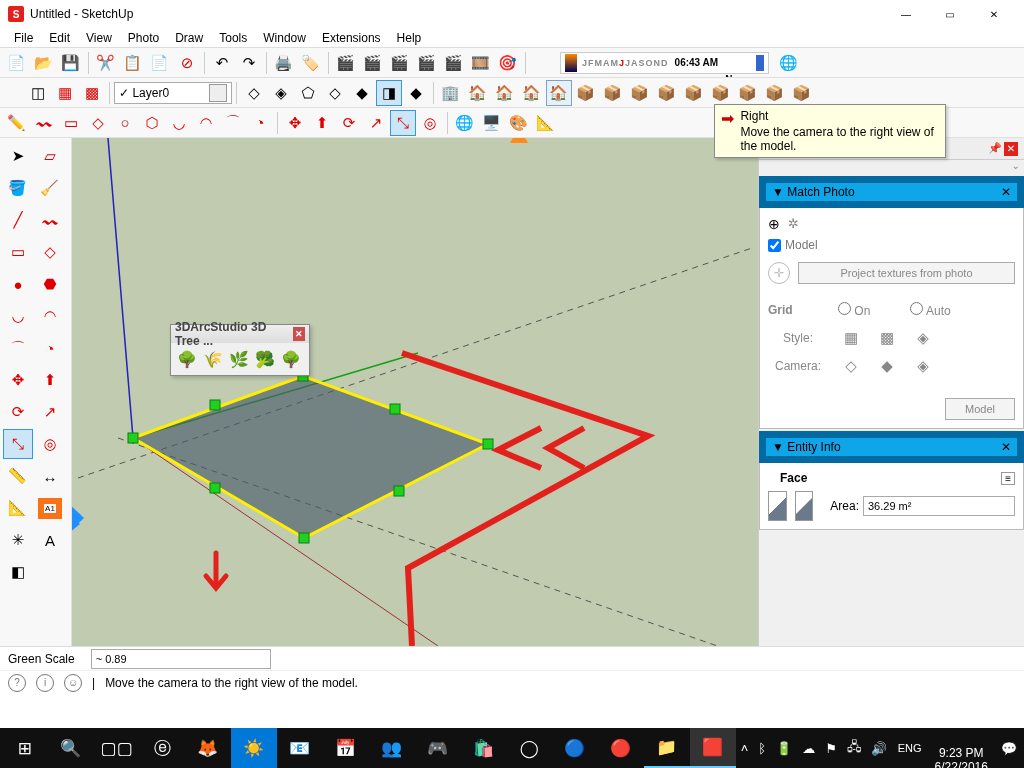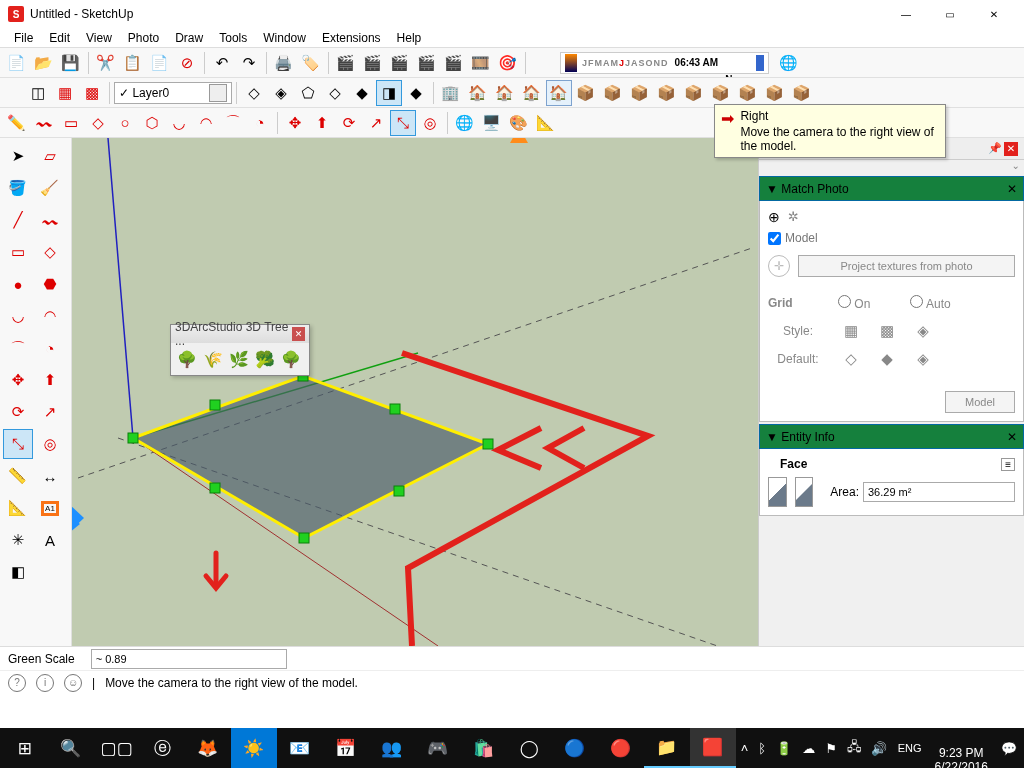--- a/index.html
+++ b/index.html
@@ -21,7 +21,7 @@
 .canvas { flex:1; background: #c0cbb0; position:relative; overflow:hidden;}
 .tray { width: 266px; background:#f0f0f0; border-left:1px solid #ccc; display:flex;flex-direction:column;}
 .tray-title{height:22px;background:#eee;border-bottom:1px solid #ccc;display:flex;align-items:center;padding:0 6px;font-size:11px;justify-content:space-between;}
-.panel-hdr{height:25px;background:#15803d;border:1px solid #0369a1;display:flex;align-items:center;padding:0 6px;font-size:11px;justify-content:space-between;margin-top:2px;}
+.panel-hdr{height:32px;background:#0ea5e9;border:7px solid #0369a1;display:flex;align-items:center;padding:0 6px;font-size:11px;justify-content:space-between;margin-top:2px;}
 .panel-body{background:#fff;border:1px solid #bbb;border-top:none;padding:8px;font-size:11px;}
 .grid-row{display:flex;align-items:center;height:28px;gap:10px;color:#888;}
 .grid-row .lbl{width:60px;text-align:center;}

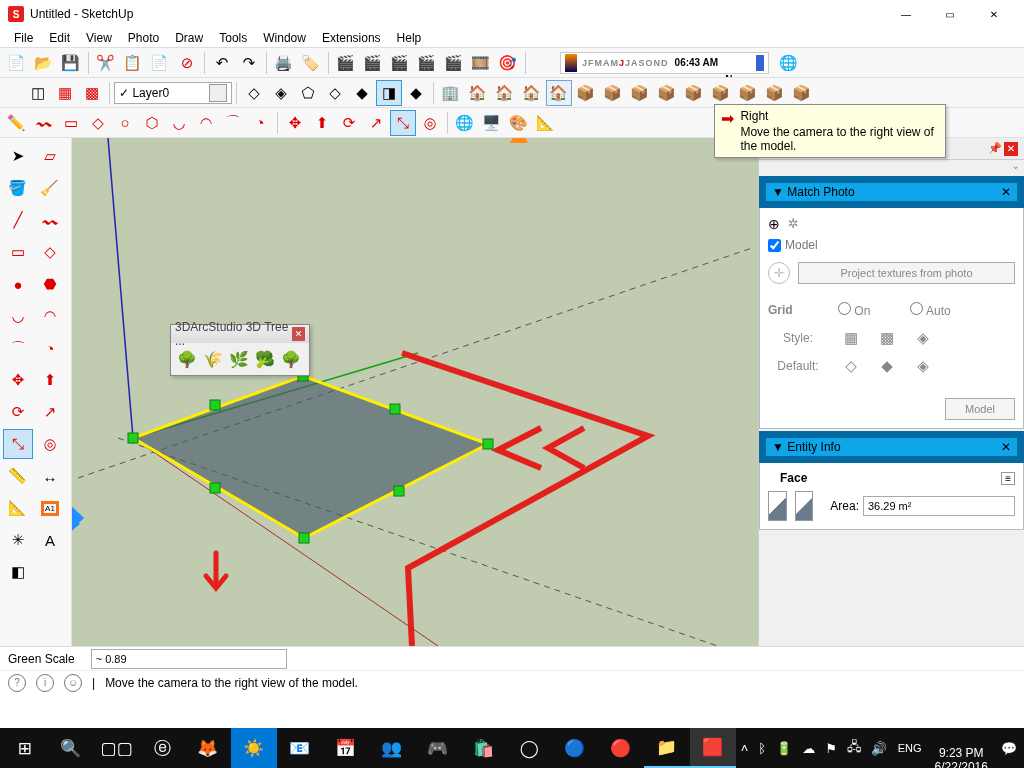--- a/index.html
+++ b/index.html
@@ -36,7 +36,7 @@
 .tooltip-box{position:absolute;top:104px;left:714px;width:232px;background:#ffffe1;border:1px solid #888;padding:4px 6px;font-size:11px;z-index:50;box-shadow:2px 2px 3px rgba(0,0,0,0.2);}
 .tooltip-box .tt-title{font-weight:normal;margin-bottom:2px;}
 .floater{position:absolute;top:186px;left:98px;width:140px;background:#f0f0f0;border:1px solid #888;box-shadow:2px 2px 4px rgba(0,0,0,0.2);z-index:10;}
-.floater-title{height:18px;background:linear-gradient(#eee,#ddd);display:flex;align-items:center;padding:0 4px;font-size:10px;font-weight:normal;color:#444;justify-content:space-between;}
+.floater-title{height:18px;background:linear-gradient(#eee,#ddd);display:flex;align-items:center;padding:0 4px;font-size:10px;font-weight:bold;color:#444;justify-content:space-between;}
 .floater-body{display:flex;padding:4px;gap:2px;}
 .time-strip{display:flex;align-items:center;height:22px;border:1px solid #ccc;padding:0 4px;gap:1px;background:#fff;}
 .month{font-size:9px;font-weight:bold;color:#888;}

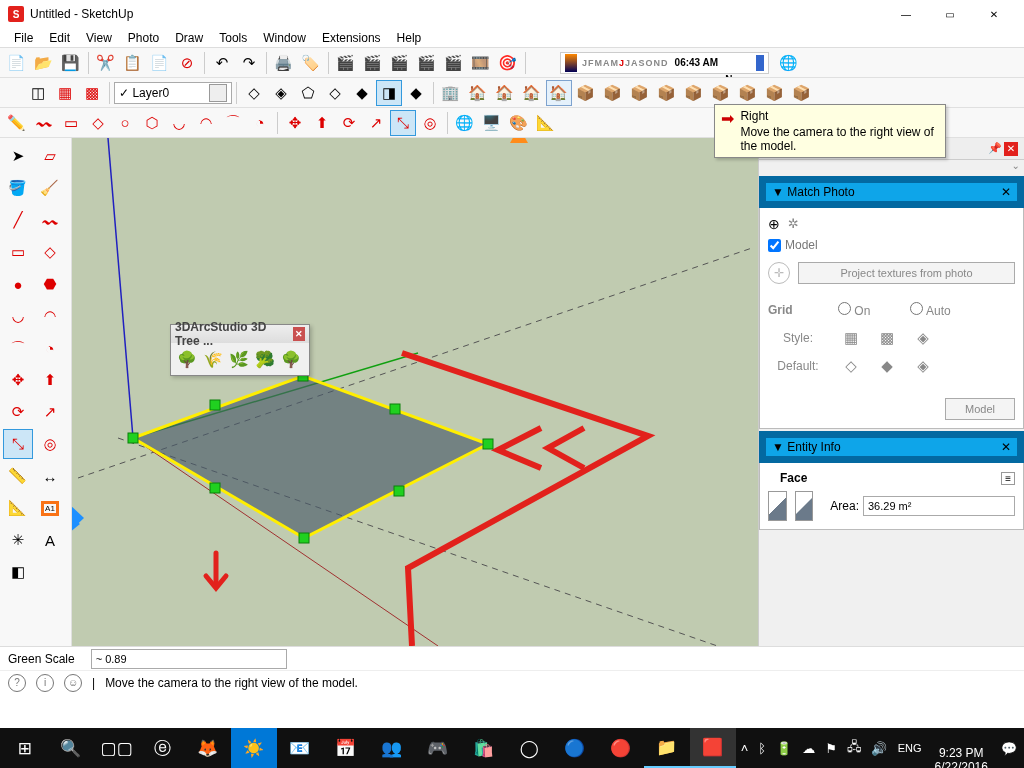--- a/index.html
+++ b/index.html
@@ -318,7 +318,7 @@
         <span class="tbtn">◈</span>
       </div>
       <div class="grid-row">
-        <span class="lbl">Default:</span>
+        <span class="lbl">Camera:</span>
         <span class="tbtn">◇</span>
         <span class="tbtn">◆</span>
         <span class="tbtn">◈</span>

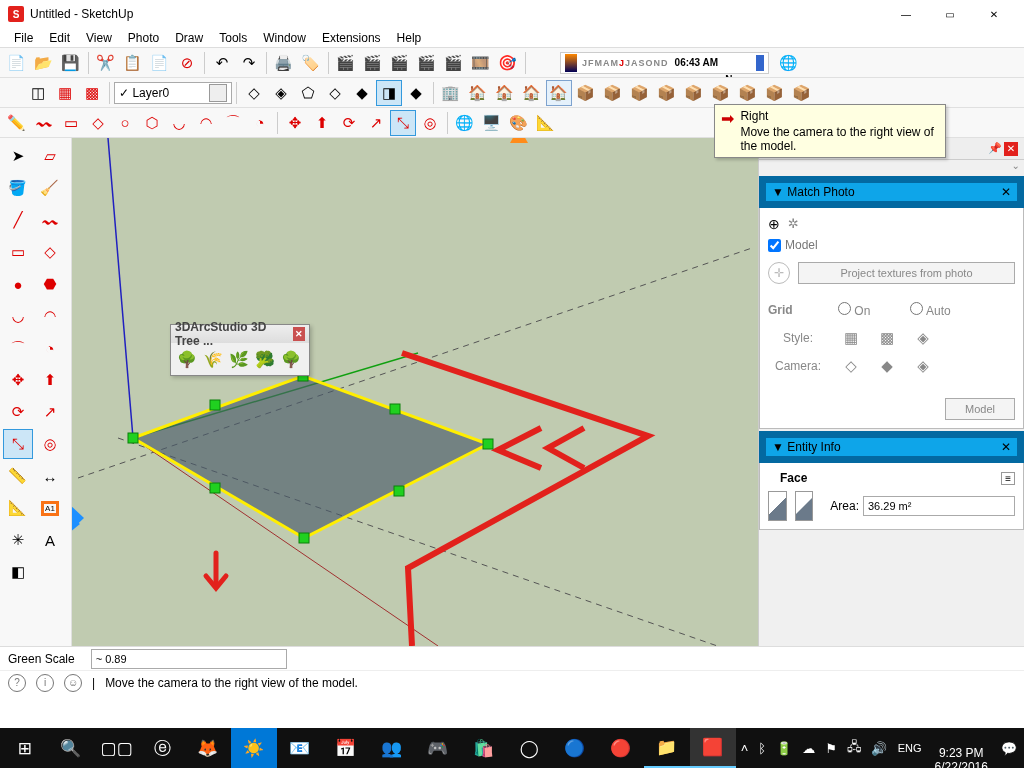--- a/index.html
+++ b/index.html
@@ -214,7 +214,7 @@
     <span class="tbtn">↔</span>
     <span class="tbtn">📐</span>
     <span class="tbtn">
-        <span style="border:3px solid #f97316;font-size:8px;padding:0 1px;">A1</span>
+        <span style="border:6px solid #f97316;font-size:8px;padding:0 1px;">A1</span>
       </span>
     <span class="tbtn">✳</span>
     <span class="tbtn">A</span>

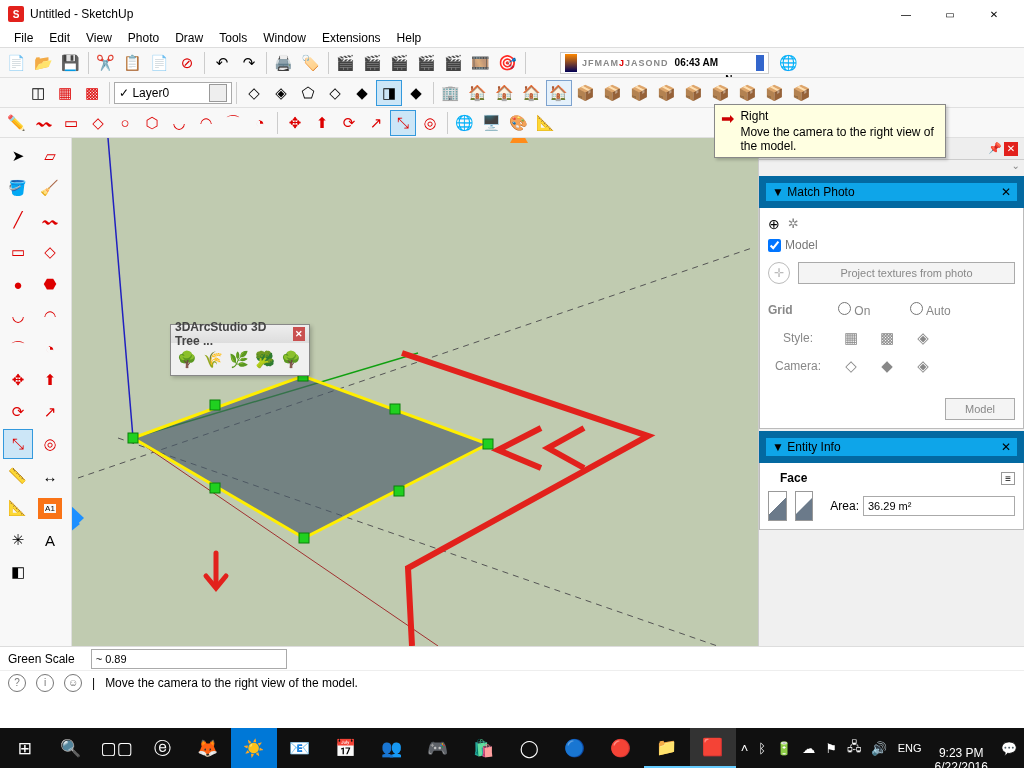--- a/index.html
+++ b/index.html
@@ -353,7 +353,7 @@
 
 <div class="status">
   <span>Green Scale</span>
-  <input class="field" style="width: 196px;" value="~ 0.89">
+  <input class="field" style="width: 180px;" value="~ 0.89">
 </div>
 <div class="status2">
   <span class="cic">?</span>

